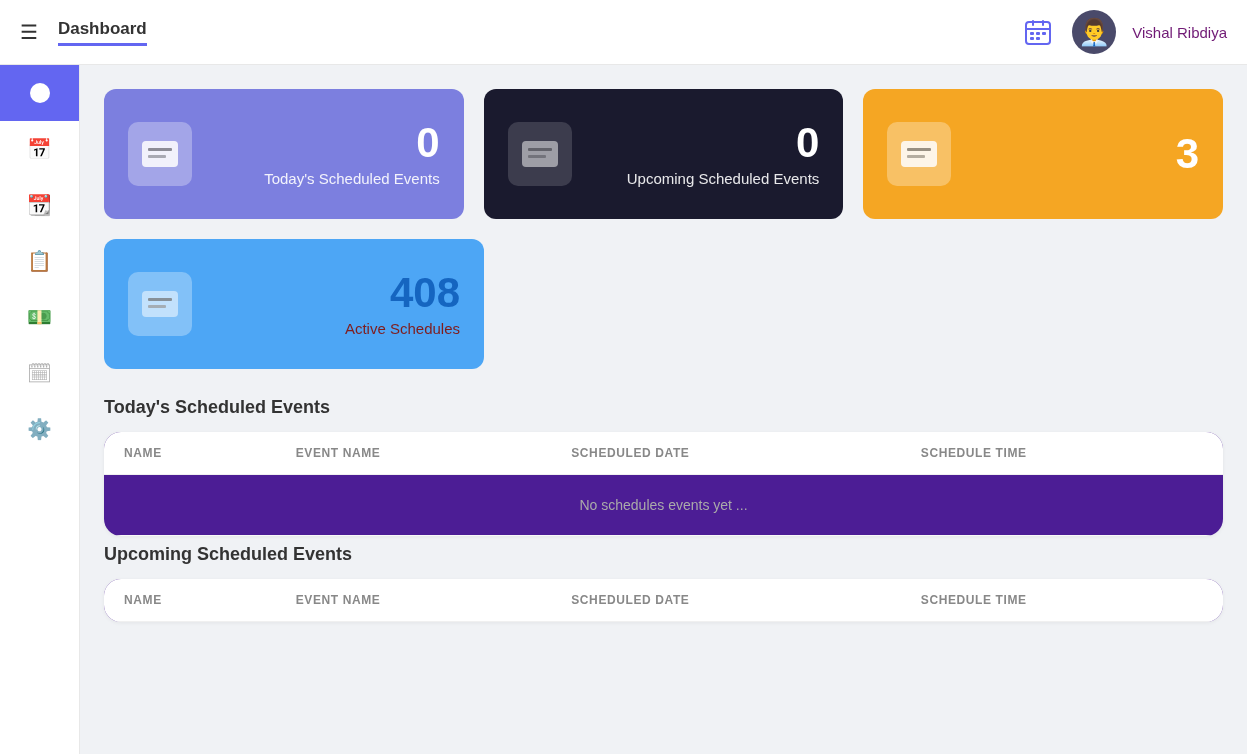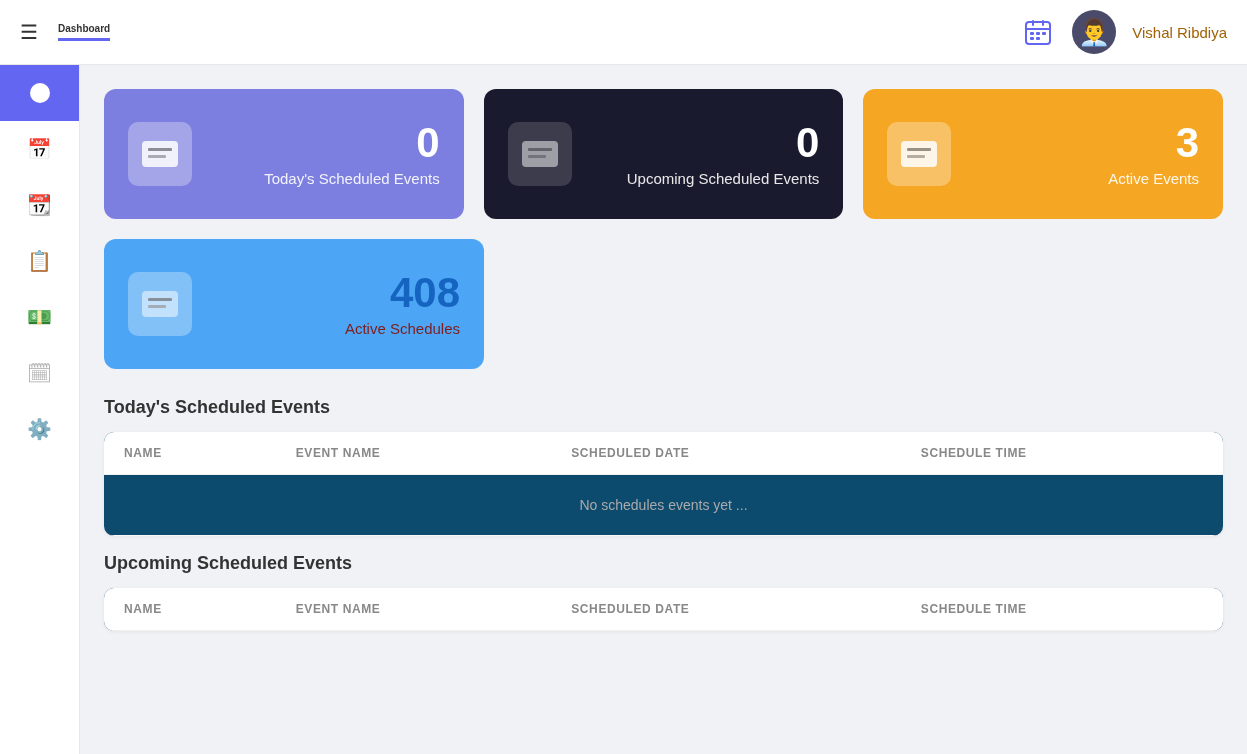--- a/index.html
+++ b/index.html
@@ -13,7 +13,7 @@
     }
     .topnav-menu-icon { font-size: 20px; color: #333; cursor: pointer; margin-right: 20px; }
     .topnav-title {
-      font-size: 10px; font-weight: 600; color: #333;
+      font-size: 17px; font-weight: 600; color: #333;
       border-bottom: 3px solid #6366f1; padding-bottom: 4px;
     }
     .topnav-right { margin-left: auto; display: flex; align-items: center; gap: 16px; }

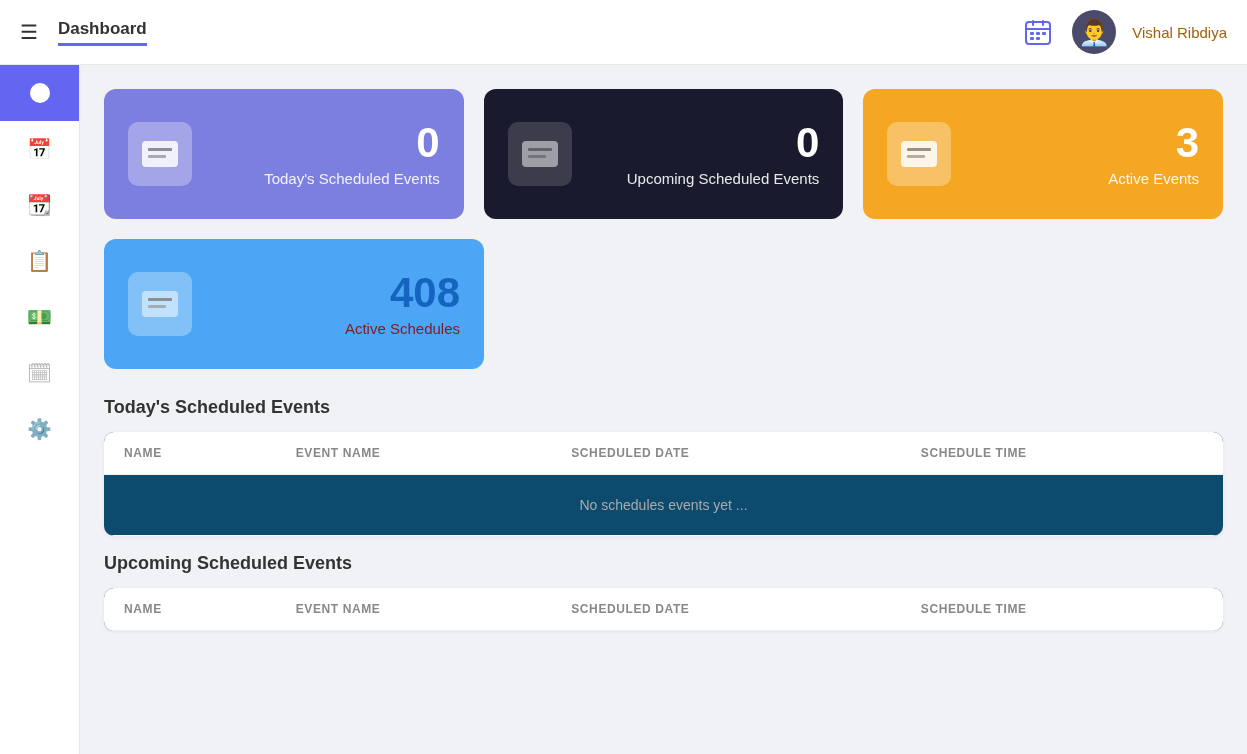--- a/index.html
+++ b/index.html
@@ -20,7 +20,7 @@
     .topnav-calendar-icon { width: 36px; height: 36px; display: flex; align-items: center; justify-content: center; }
     .topnav-calendar-icon svg { width: 28px; height: 28px; }
     .topnav-avatar { width: 44px; height: 44px; border-radius: 50%; background: #4a4a6a; overflow: hidden; display: flex; align-items: center; justify-content: center; }
-    .topnav-username { font-size: 15px; font-weight: 500; color: #a16207; }
+    .topnav-username { font-size: 15px; font-weight: 500; color: #701a75; }
 
     
     .sidebar {

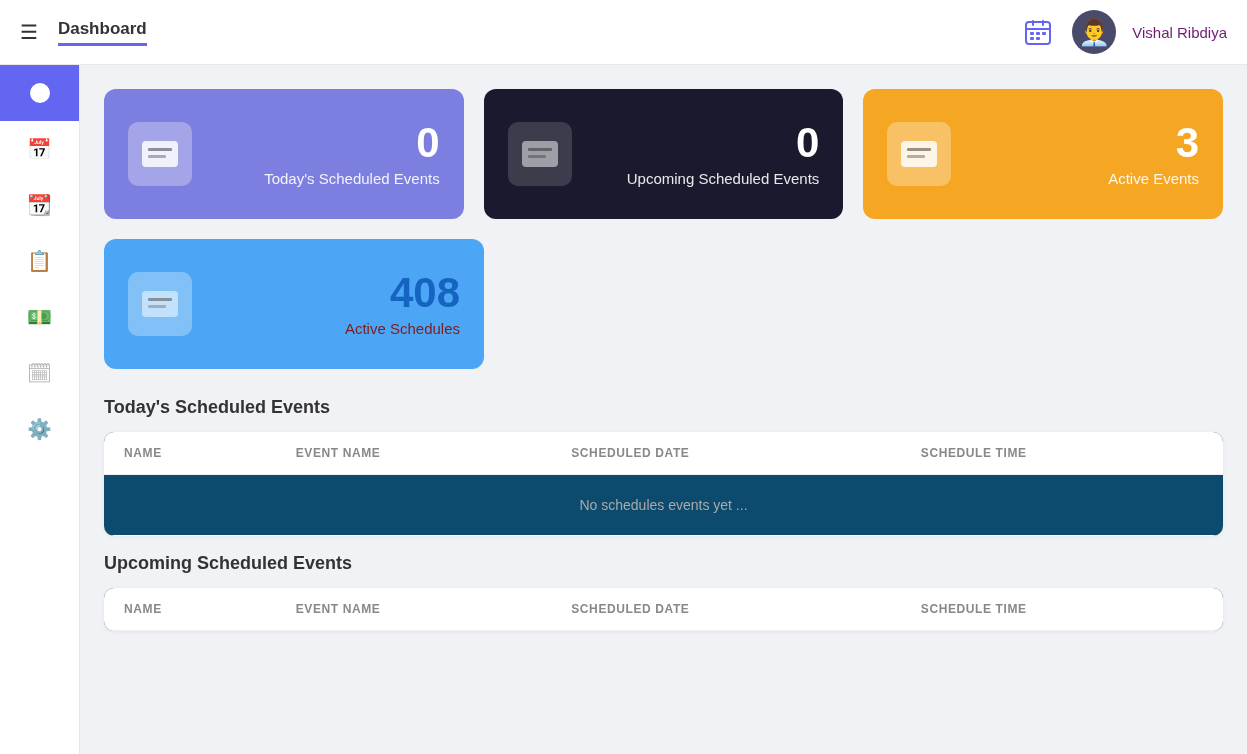--- a/index.html
+++ b/index.html
@@ -184,7 +184,6 @@
       </div>
       <div class="card-content">
         <div class="card-number">3</div>
-        <div class="card-label">Active Events</div>
       </div>
     </div>
   </div>

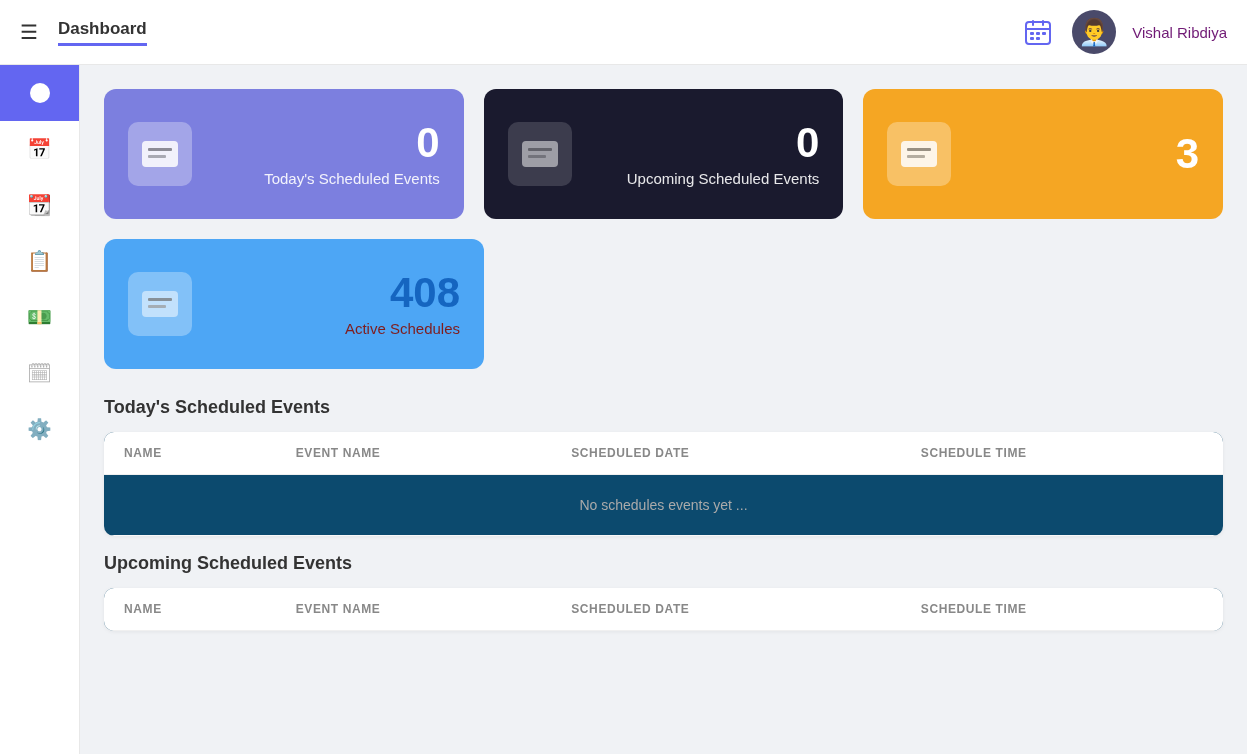--- a/index.html
+++ b/index.html
@@ -71,8 +71,8 @@
     
     .section-title { font-size: 18px; font-weight: 600; color: #333; margin-bottom: 14px; }
     .table-container {
-      background: #0c4a6e; border-radius: 10px; overflow: hidden;
-      margin-bottom: 17px; box-shadow: 0 1px 4px rgba(0,0,0,0.06);
+      background: #4c1d95; border-radius: 17px; overflow: hidden;
+      margin-bottom: 8px; box-shadow: 0 1px 4px rgba(0,0,0,0.06);
     }
     .table { width: 100%; border-collapse: collapse; }
     .table th {

